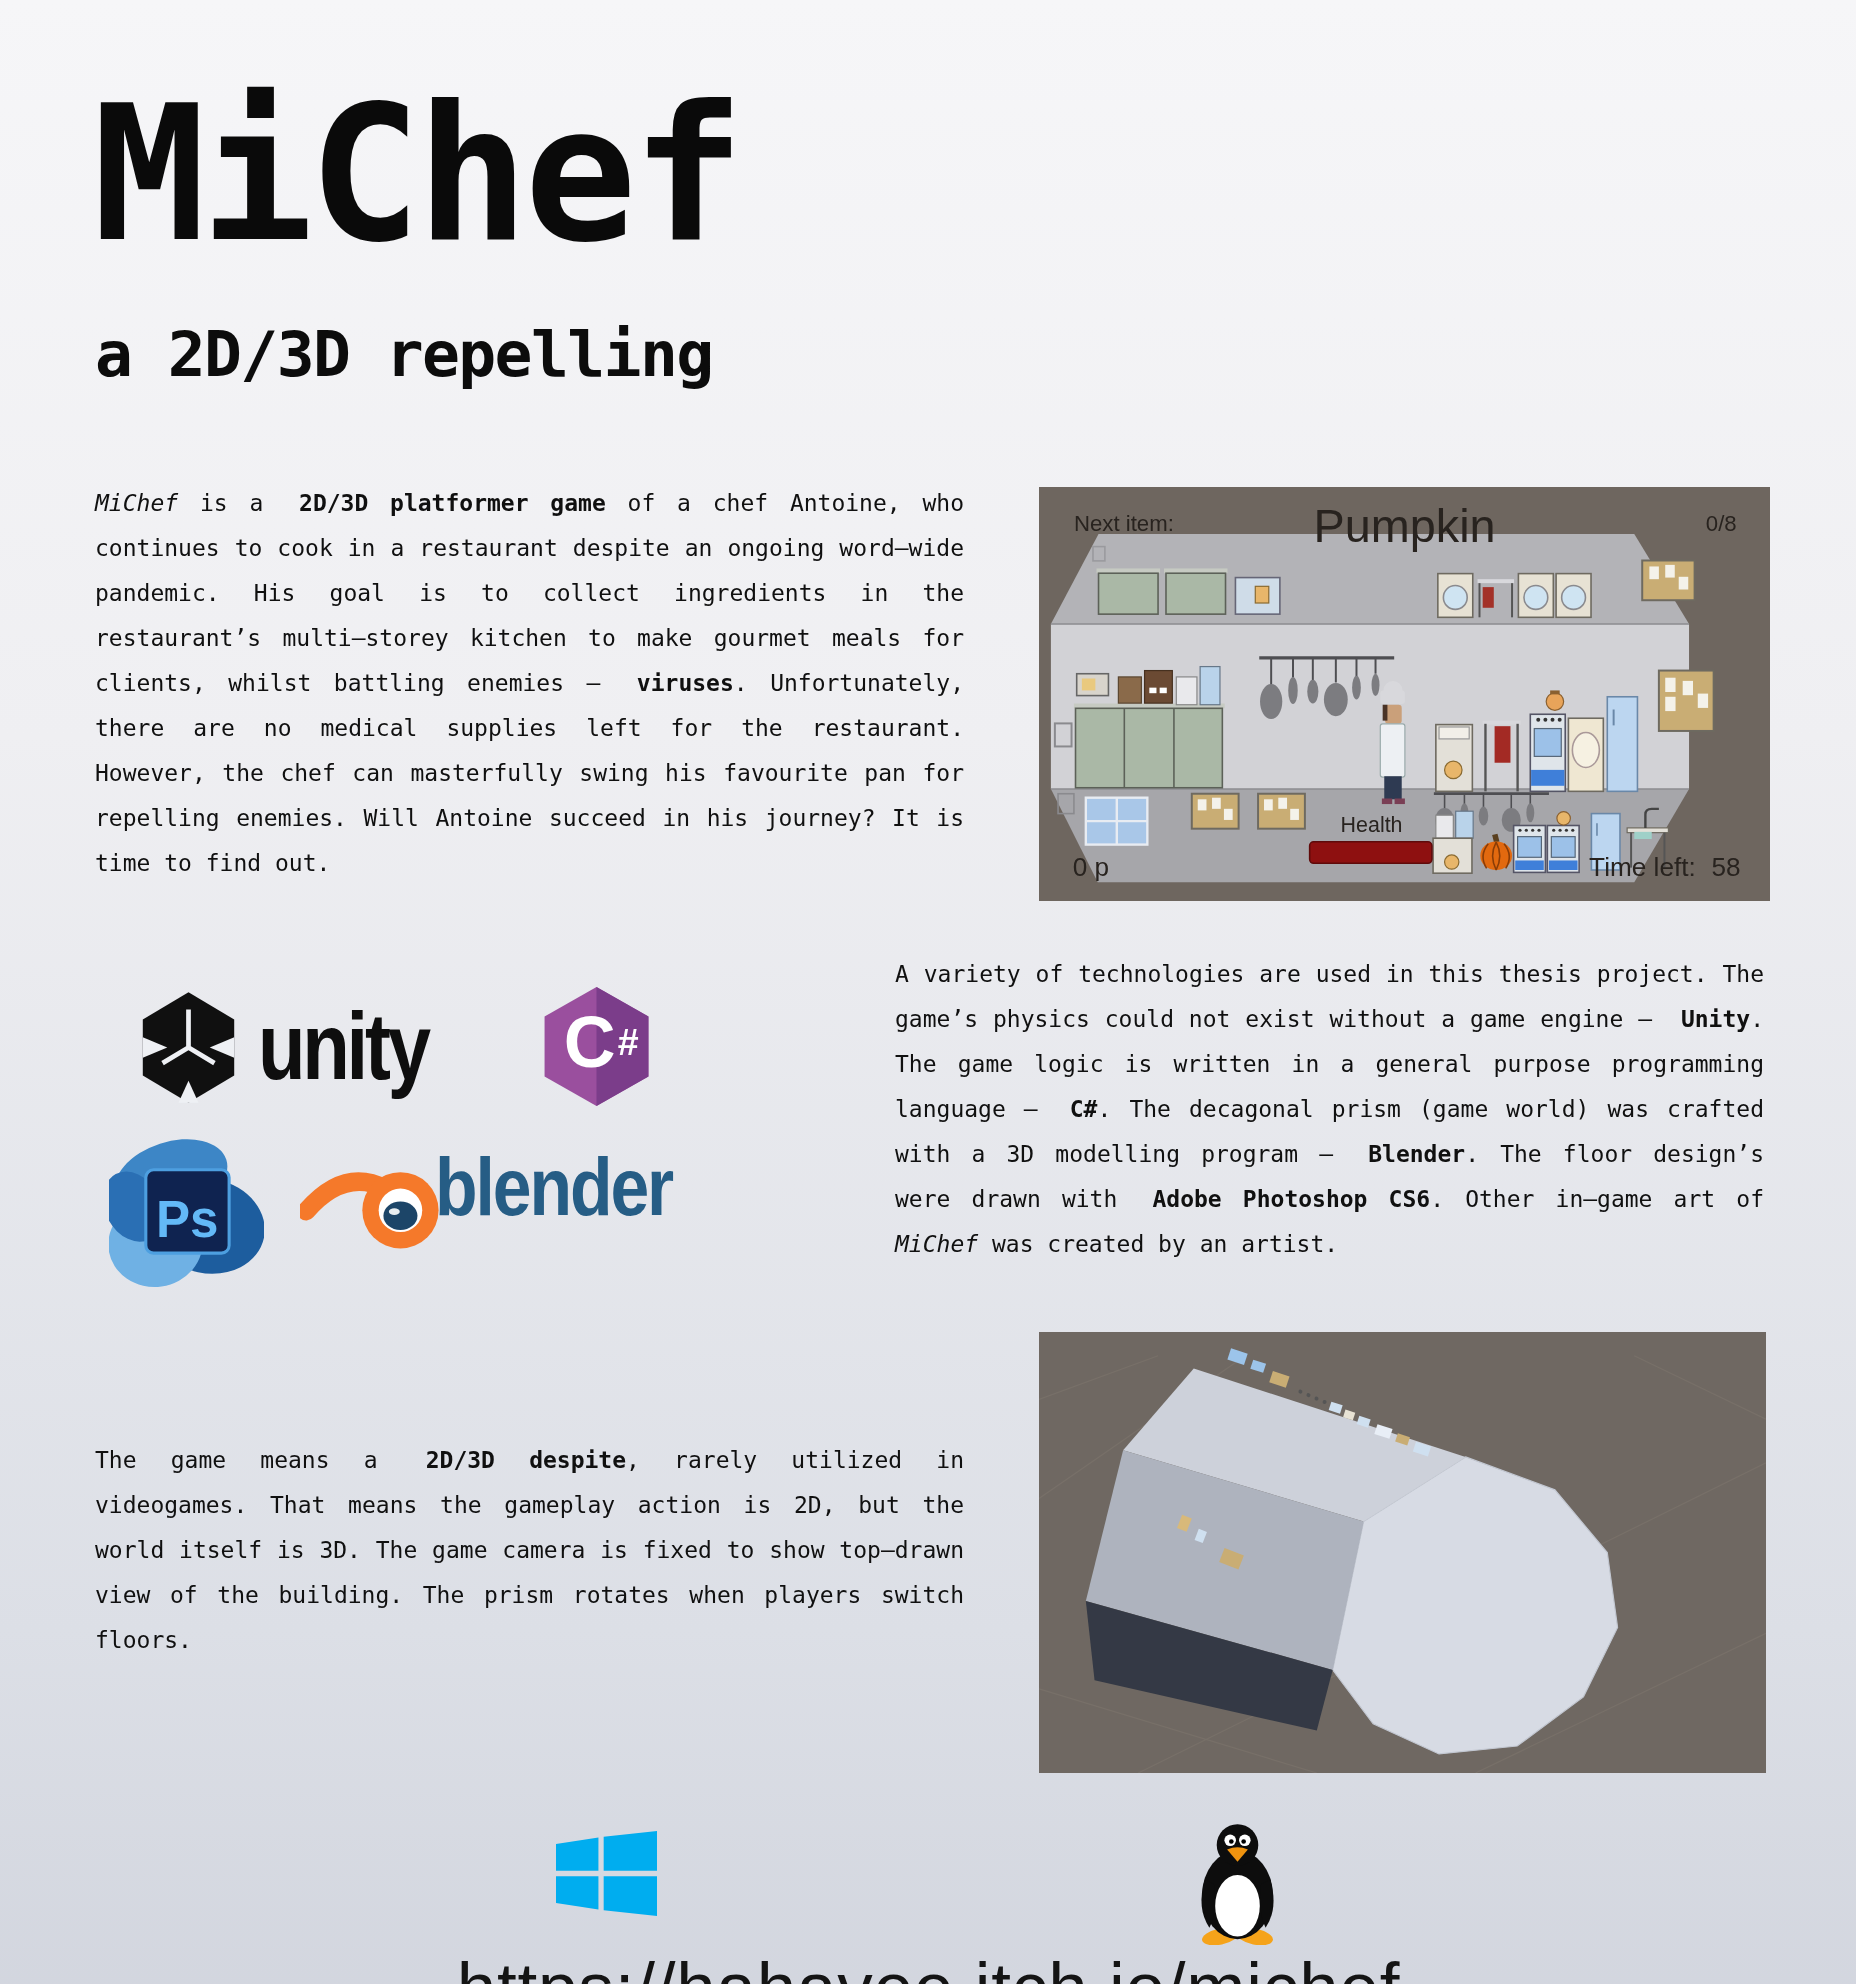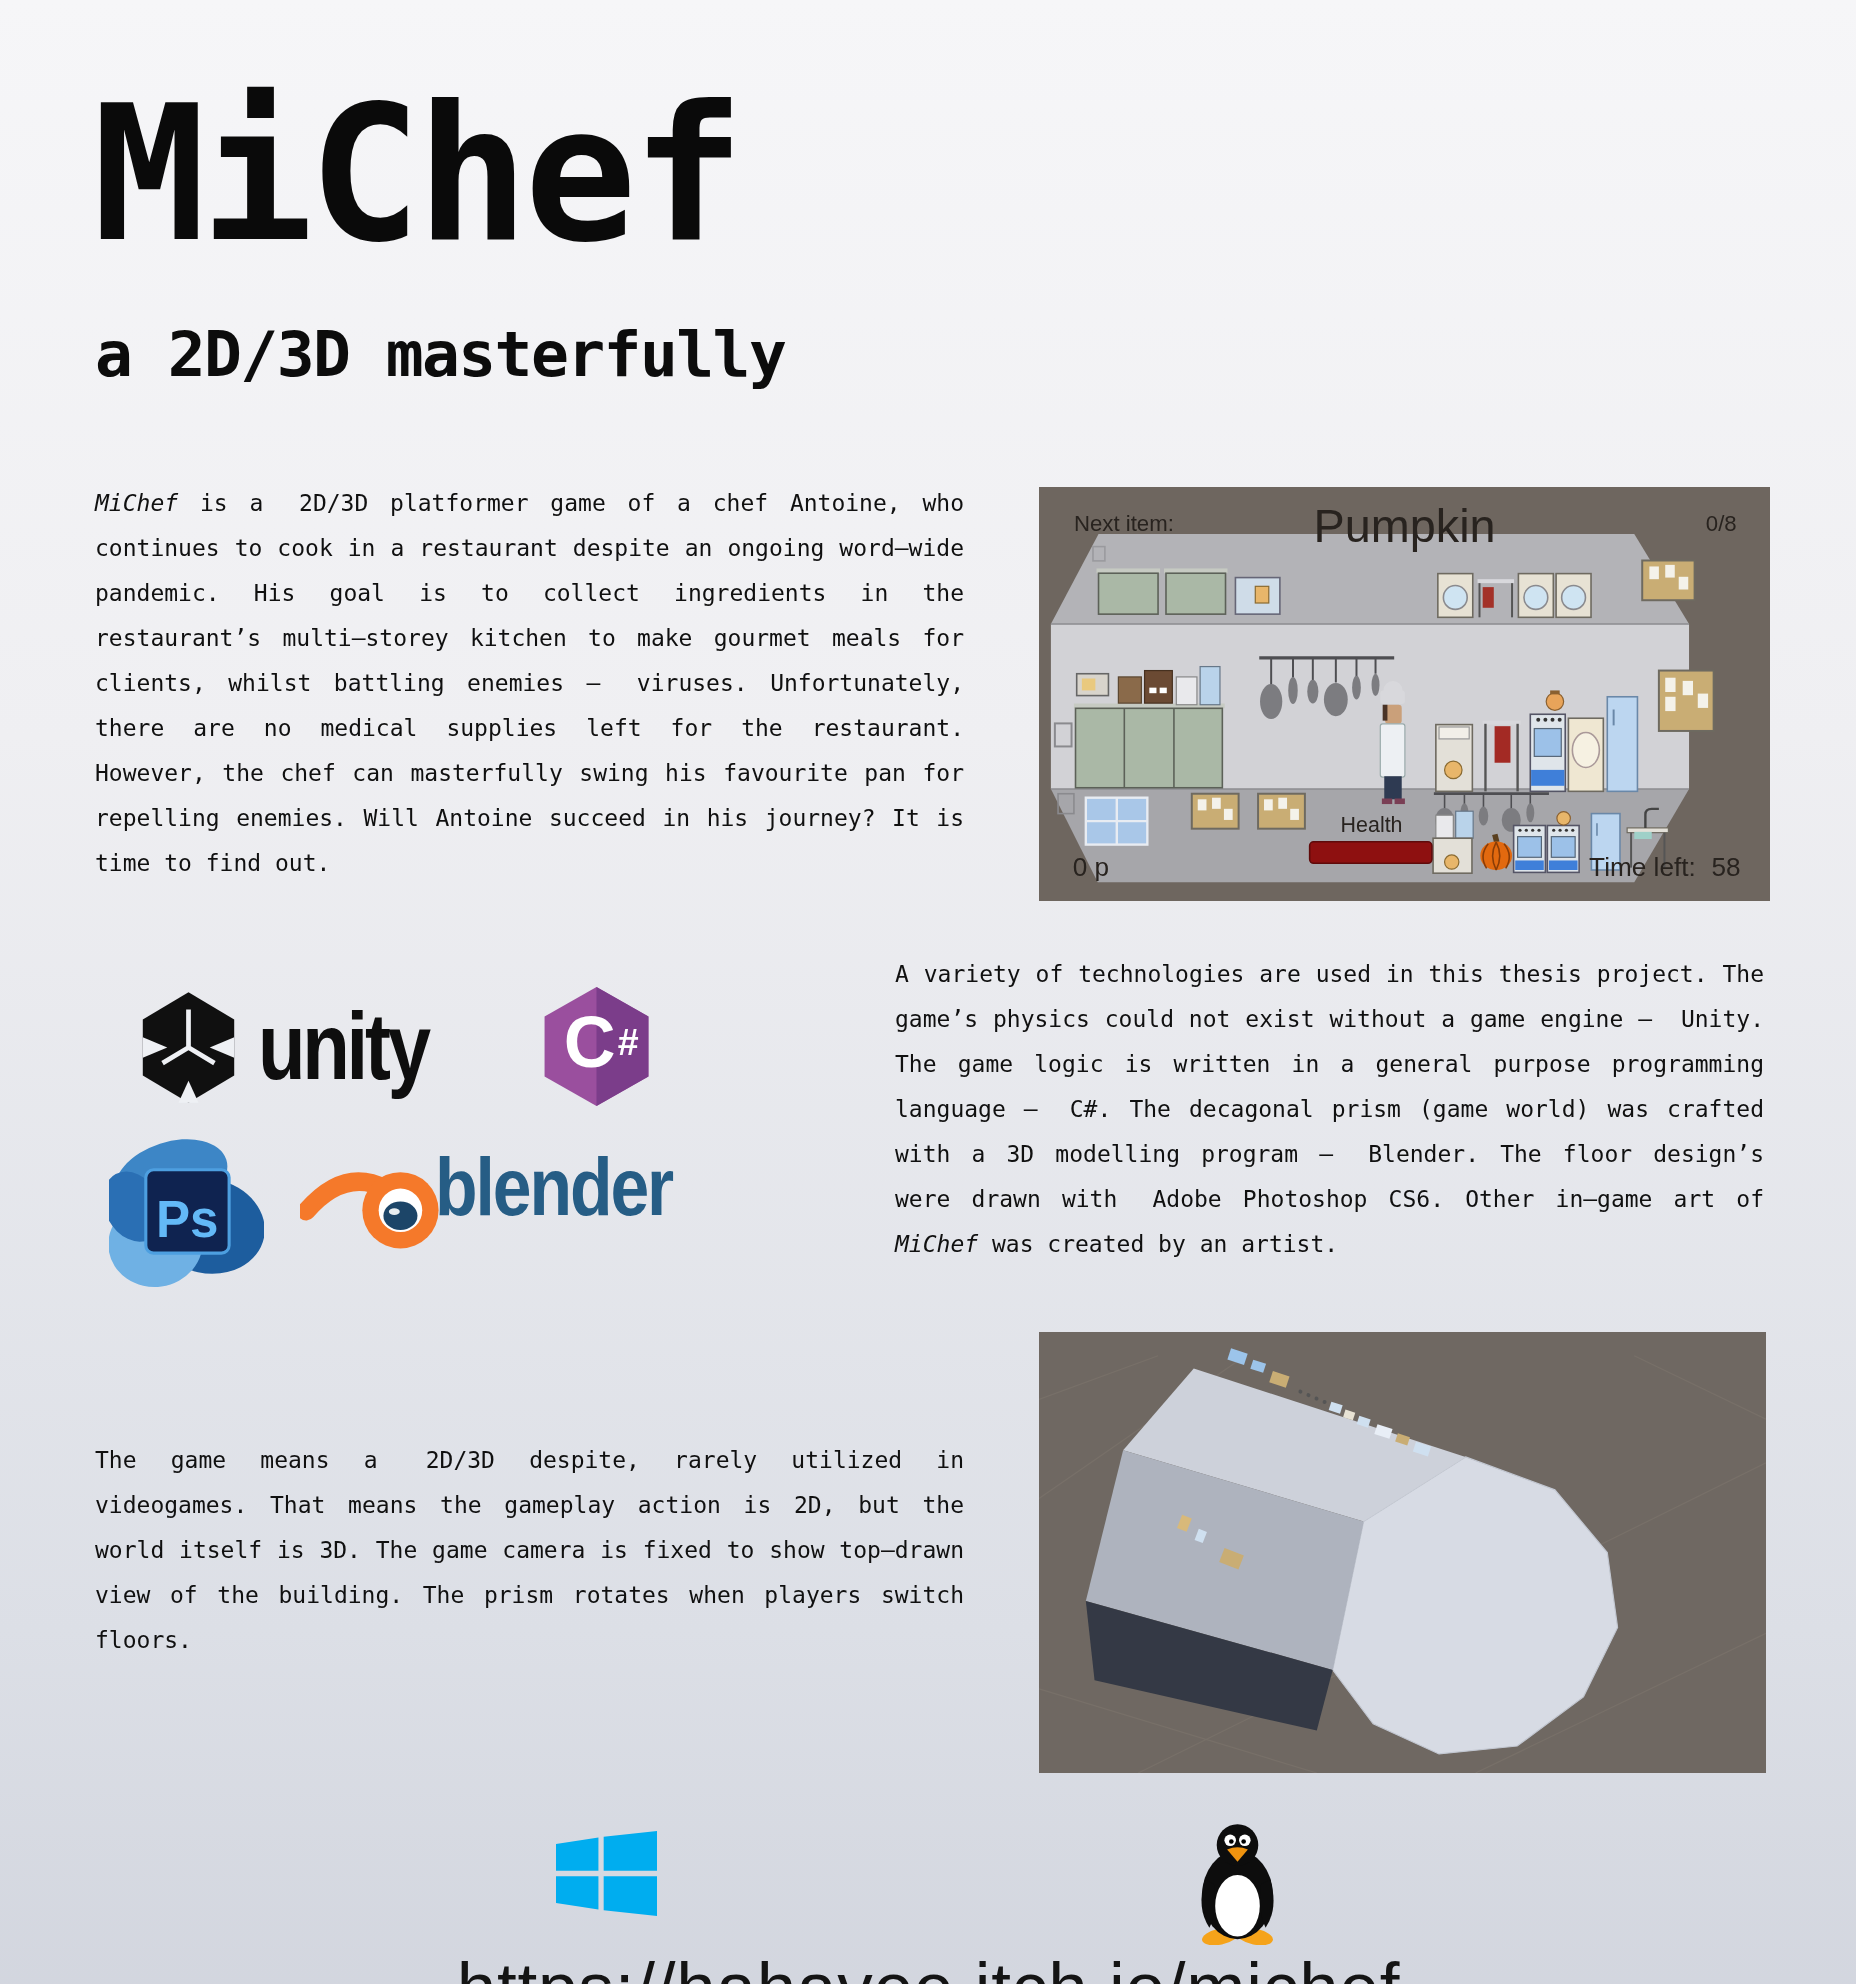--- a/index.html
+++ b/index.html
@@ -39,7 +39,7 @@
 <div class="poster">
 
   <div class="abs title px">MiChef</div>
-  <div class="abs subtitle px">a 2D/3D masterfully</div>
+  <div class="abs subtitle px">a 2D/3D repelling</div>
 
   <div class="abs para intro px"><span class="i">MiChef</span><span> is a </span><span class="b">2D/3D platformer game</span><span> of a chef Antoine, who continues to cook in a restaurant despite an ongoing word–wide pandemic. His goal is to collect ingredients in the restaurant’s multi–storey kitchen to make gourmet meals for clients, whilst battling enemies – </span><span class="b">viruses</span><span>. Unfortunately, there are no medical supplies left for the restaurant. However, the chef can masterfully swing his favourite pan for repelling enemies. Will Antoine succeed in his journey? It is time to find out.</span></div>
 

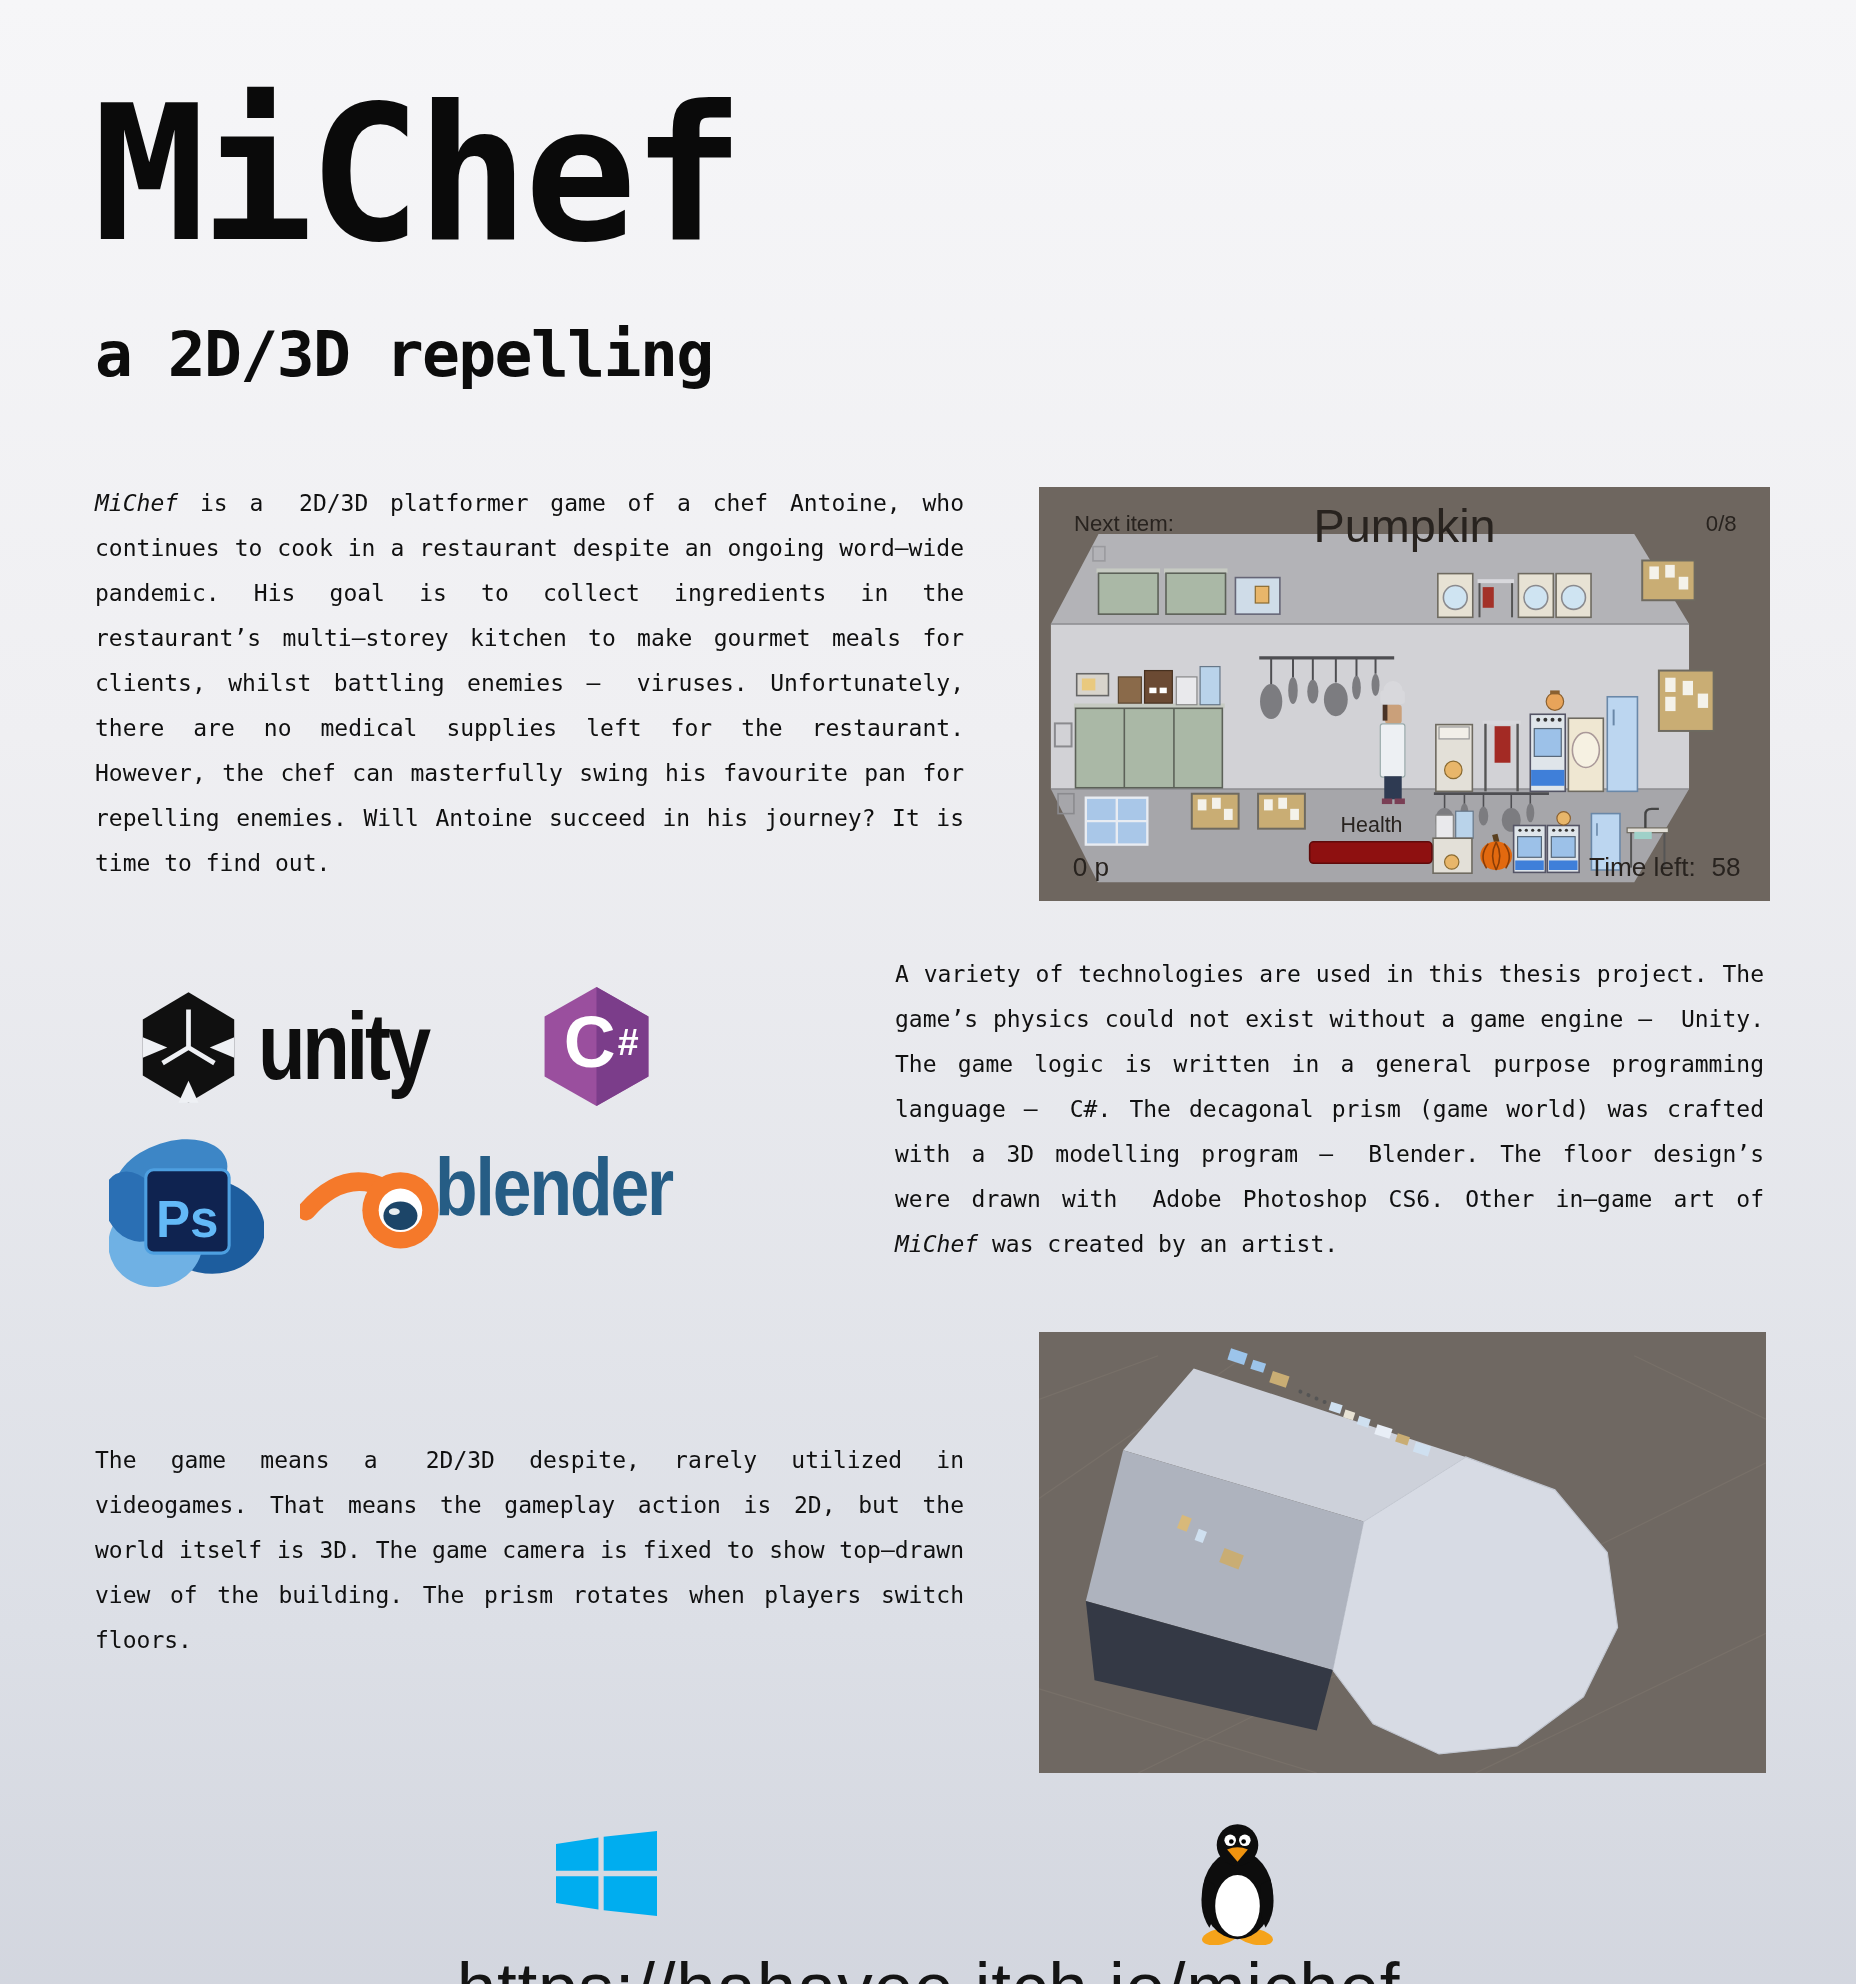--- a/index.html
+++ b/index.html
@@ -14,7 +14,7 @@
   .title{left:93px;top:81px;font-size:187px;line-height:1;font-weight:bold;letter-spacing:-4.8px;color:#0a0a0a;}
   .subtitle{left:95px;top:318px;font-size:63px;font-weight:bold;letter-spacing:-1.6px;}
   .para{width:869px;font-size:23px;line-height:45px;text-align:justify;color:#101010;}
-  .para .b{font-weight:normal;margin-left:14px;}
+  .para .b{font-weight:bold;margin-left:14px;}
   .para .i{font-style:italic;}
   .intro{left:95px;top:481px;}
   .tech{left:895px;top:952px;}

